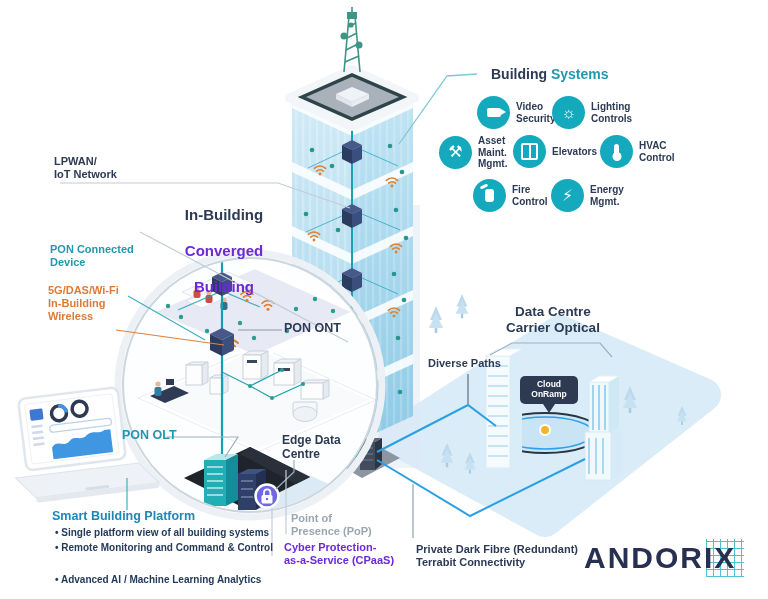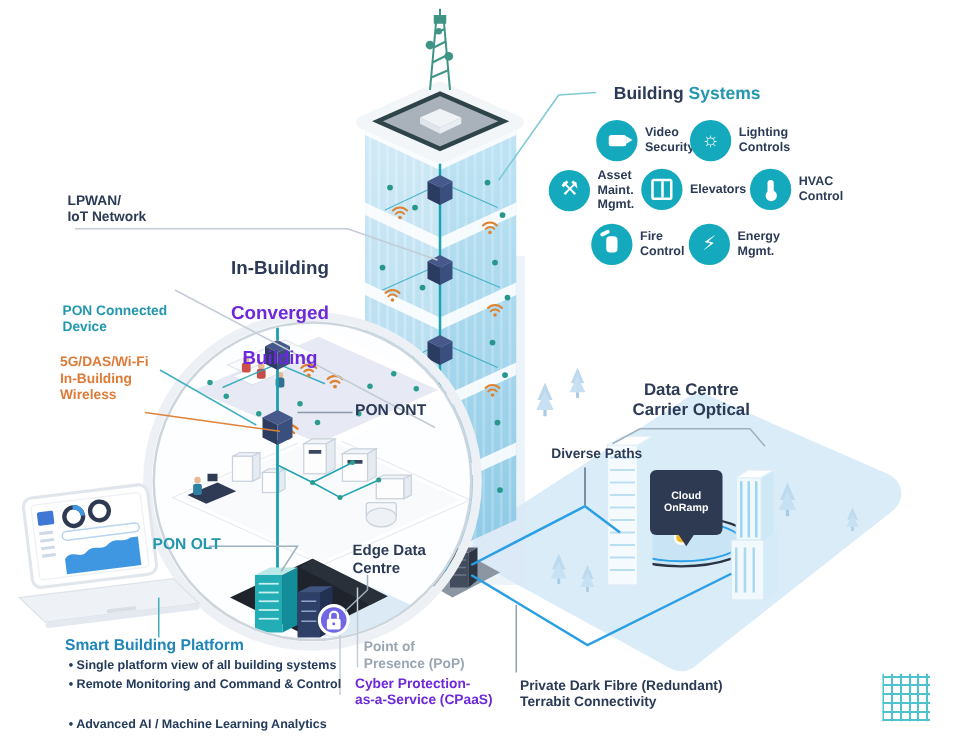--- a/index.html
+++ b/index.html
@@ -516,7 +516,7 @@
 
 <div class="dc-title">Data Centre
 Carrier Optical</div>
-<div class="lbl sm navy" style="left:421px;top:357px;padding-left:20px;">Diverse Paths</div>
+<div class="lbl sm navy" style="left:408px;top:357px;padding-left:20px;">Diverse Paths</div>
 <div class="tooltip">Cloud
 OnRamp</div>
 

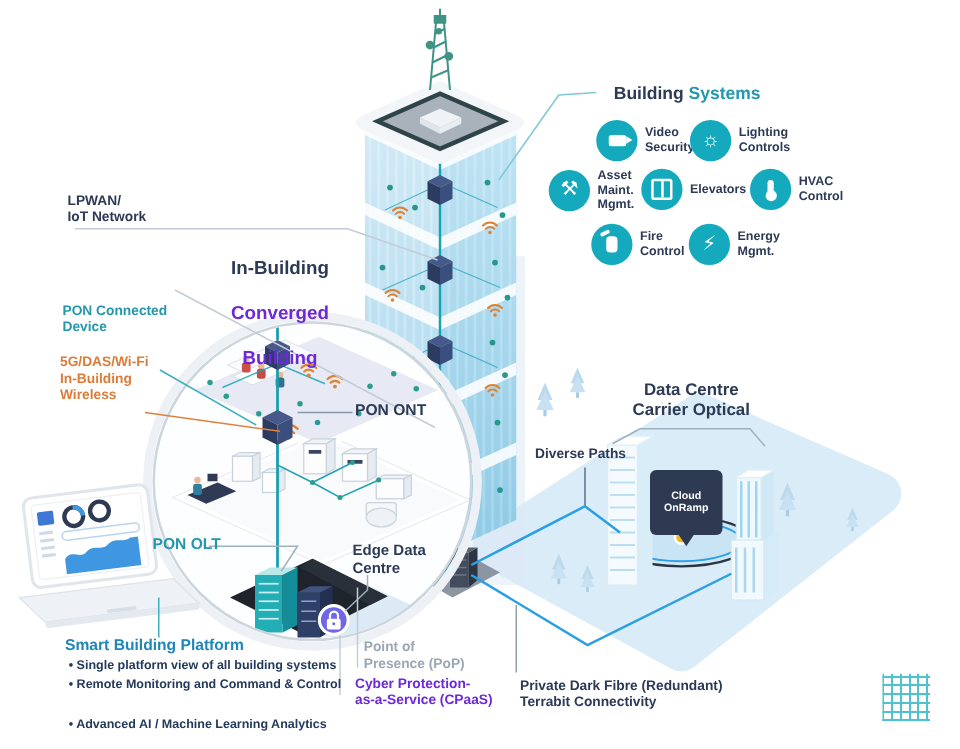--- a/index.html
+++ b/index.html
@@ -32,7 +32,7 @@
   .ext{width:9px;height:13px;background:#fff;border-radius:3px;position:relative;display:block;}
   .ext::after{content:"";position:absolute;top:-4px;left:-5px;width:8px;height:3px;background:#fff;
       border-radius:2px;transform:rotate(-25deg);}
-  .tooltip{position:absolute;left:520px;top:376px;width:54px;padding:16px 2px;background:#2e3a52;
+  .tooltip{position:absolute;left:520px;top:376px;width:54px;padding:4px 2px;background:#2e3a52;
       border-radius:5px;color:#fff;font-size:8.5px;font-weight:700;text-align:center;line-height:1.15;
       white-space:pre-line;}
   .tooltip::after{content:"";position:absolute;left:50%;bottom:-9px;transform:translateX(-50%);

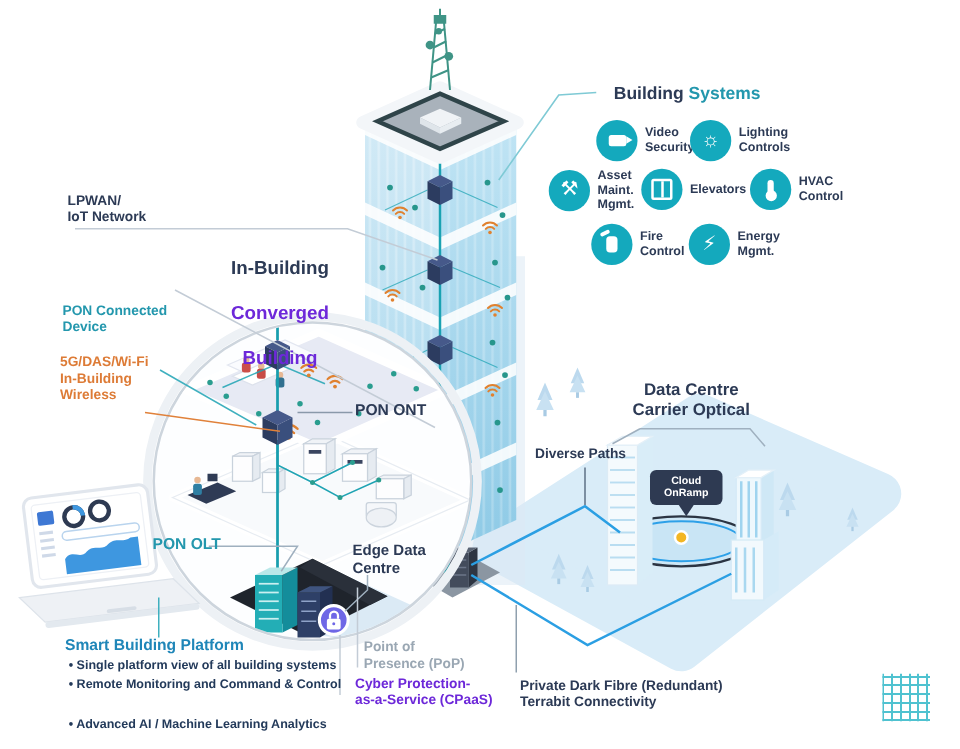--- a/index.html
+++ b/index.html
@@ -533,6 +533,7 @@
 Terrabit Connectivity</div>
 
 <div class="logo-grid"></div>
+<div class="brand">ANDORIX</div>
 
 </div>
 

